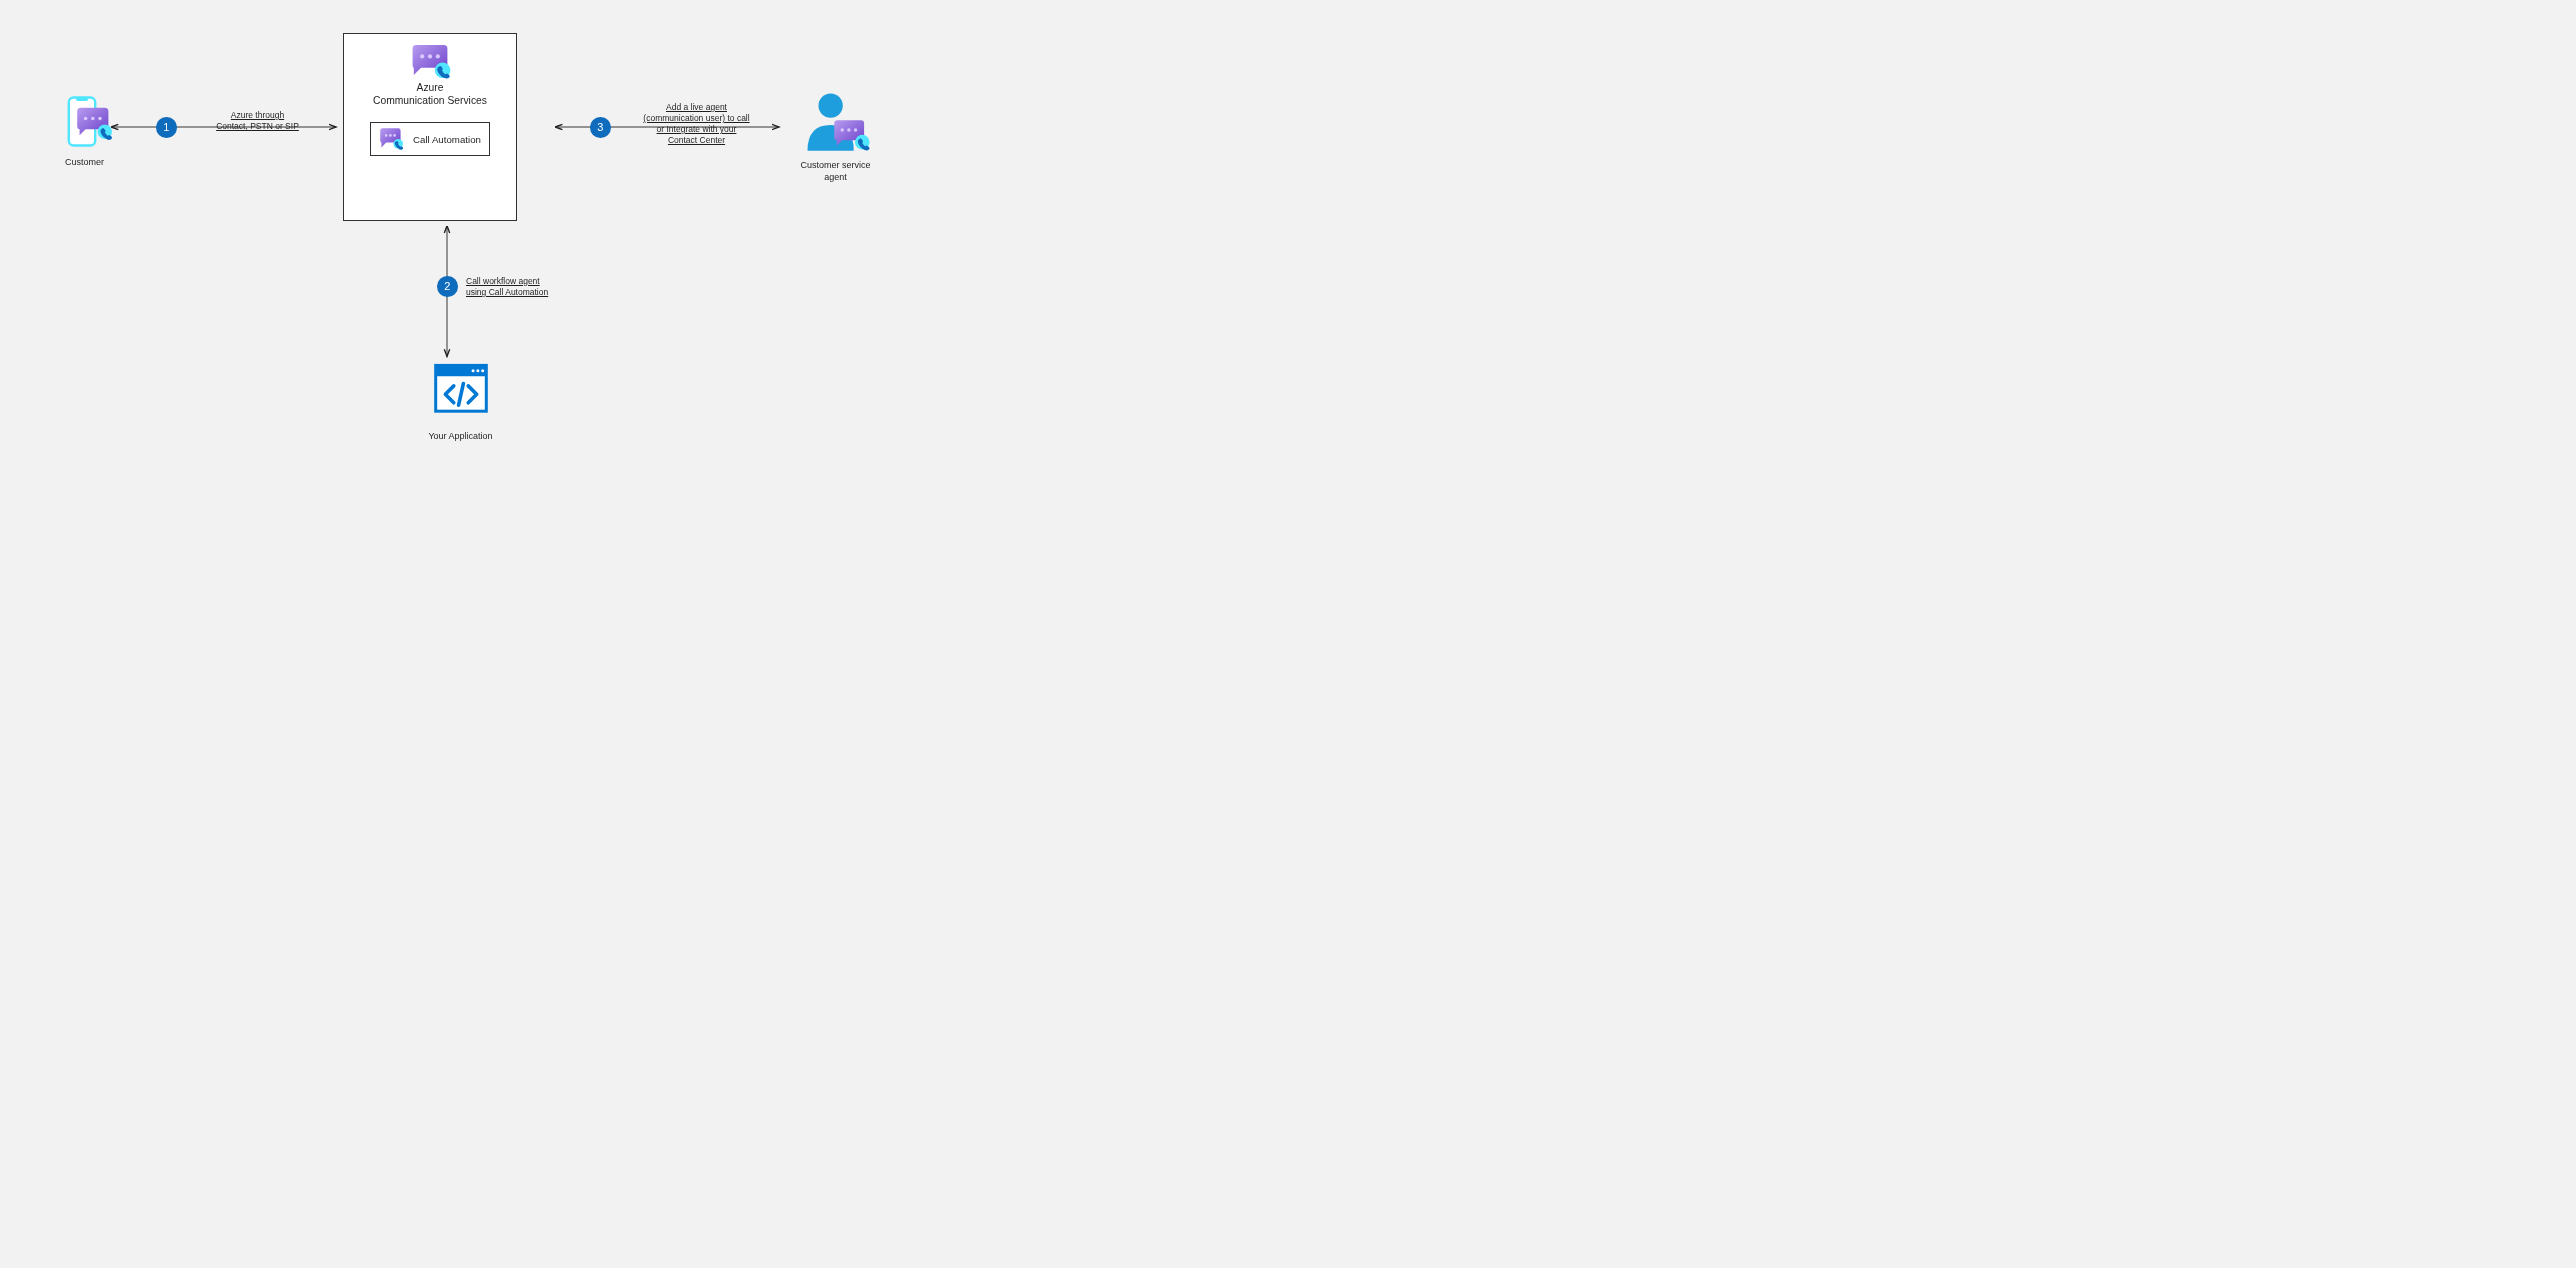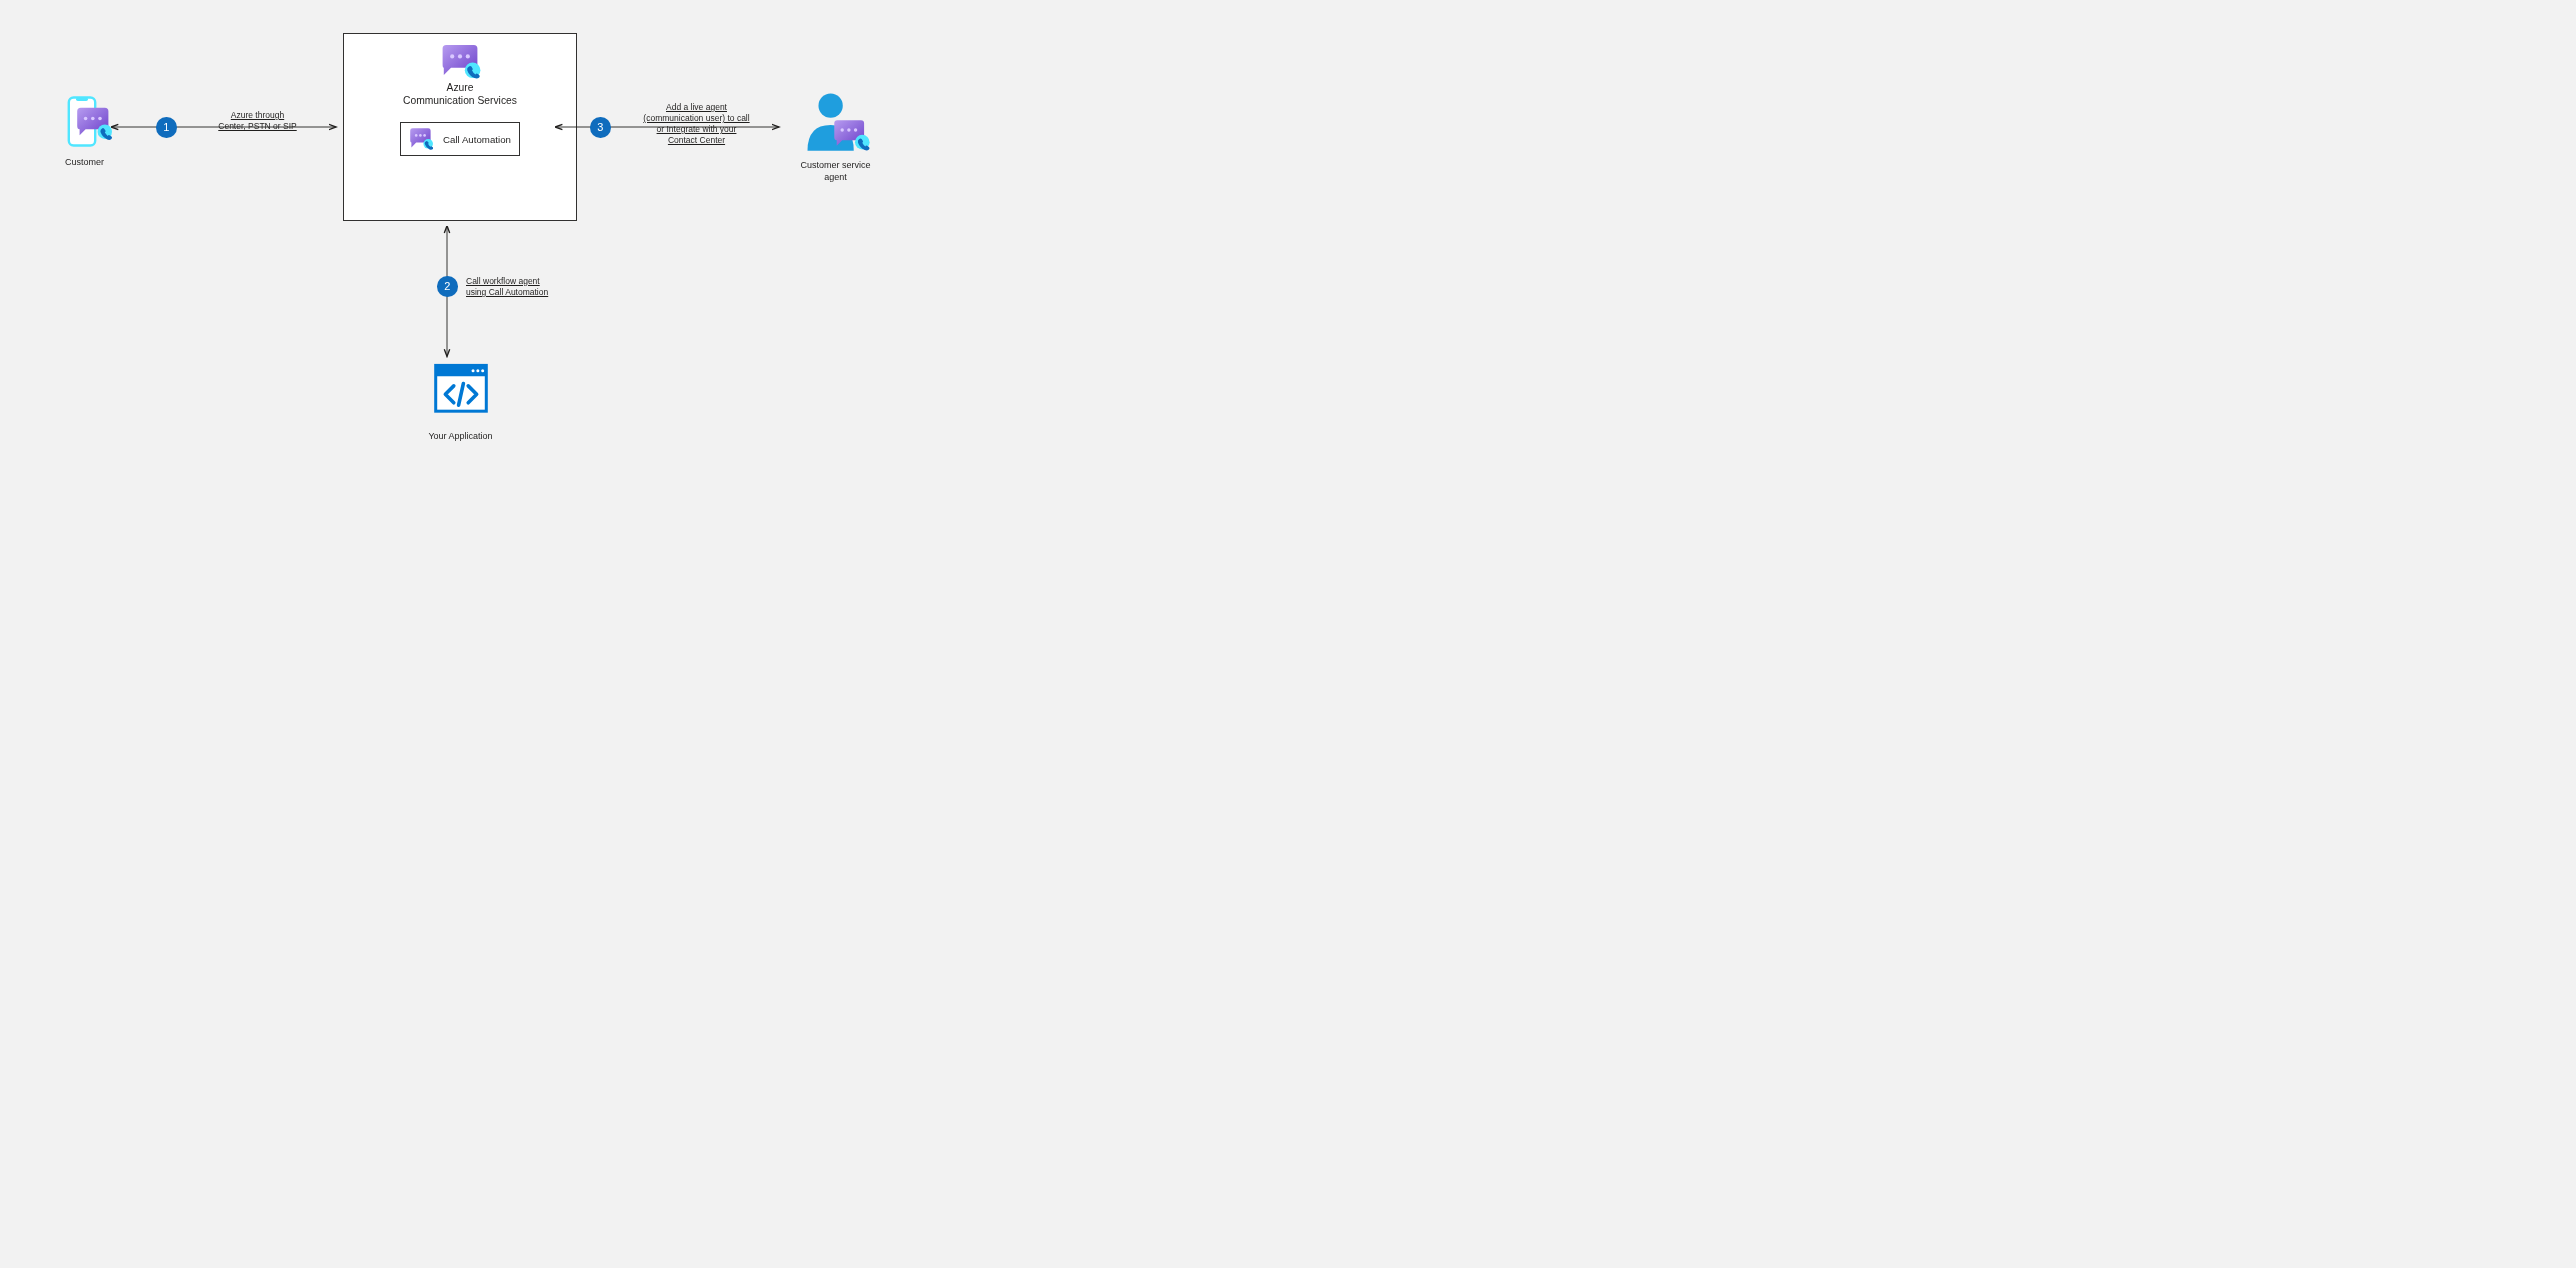--- a/index.html
+++ b/index.html
@@ -89,7 +89,7 @@
   <div class="node-label">Customer</div>
 </div>
 
-<div class="acs-box" style="left:343px; top:33px; width:234px; height:188px; padding-top:11px; display:flex; flex-direction:column; align-items:center;">
+<div class="acs-box" style="left:343px; top:33px; width:174px; height:188px; padding-top:11px; display:flex; flex-direction:column; align-items:center;">
   <svg width="42" height="36" viewBox="0 0 70 60">
     <path d="M6 6 Q6 0 12 0 L58 0 Q64 0 64 6 L64 32 Q64 38 58 38 L20 38 L8 50 L8 38 Q6 38 6 32 Z" fill="url(#gradAcs)"></path>
     <circle cx="22" cy="19" r="3.5" fill="#d9c8ff"></circle>

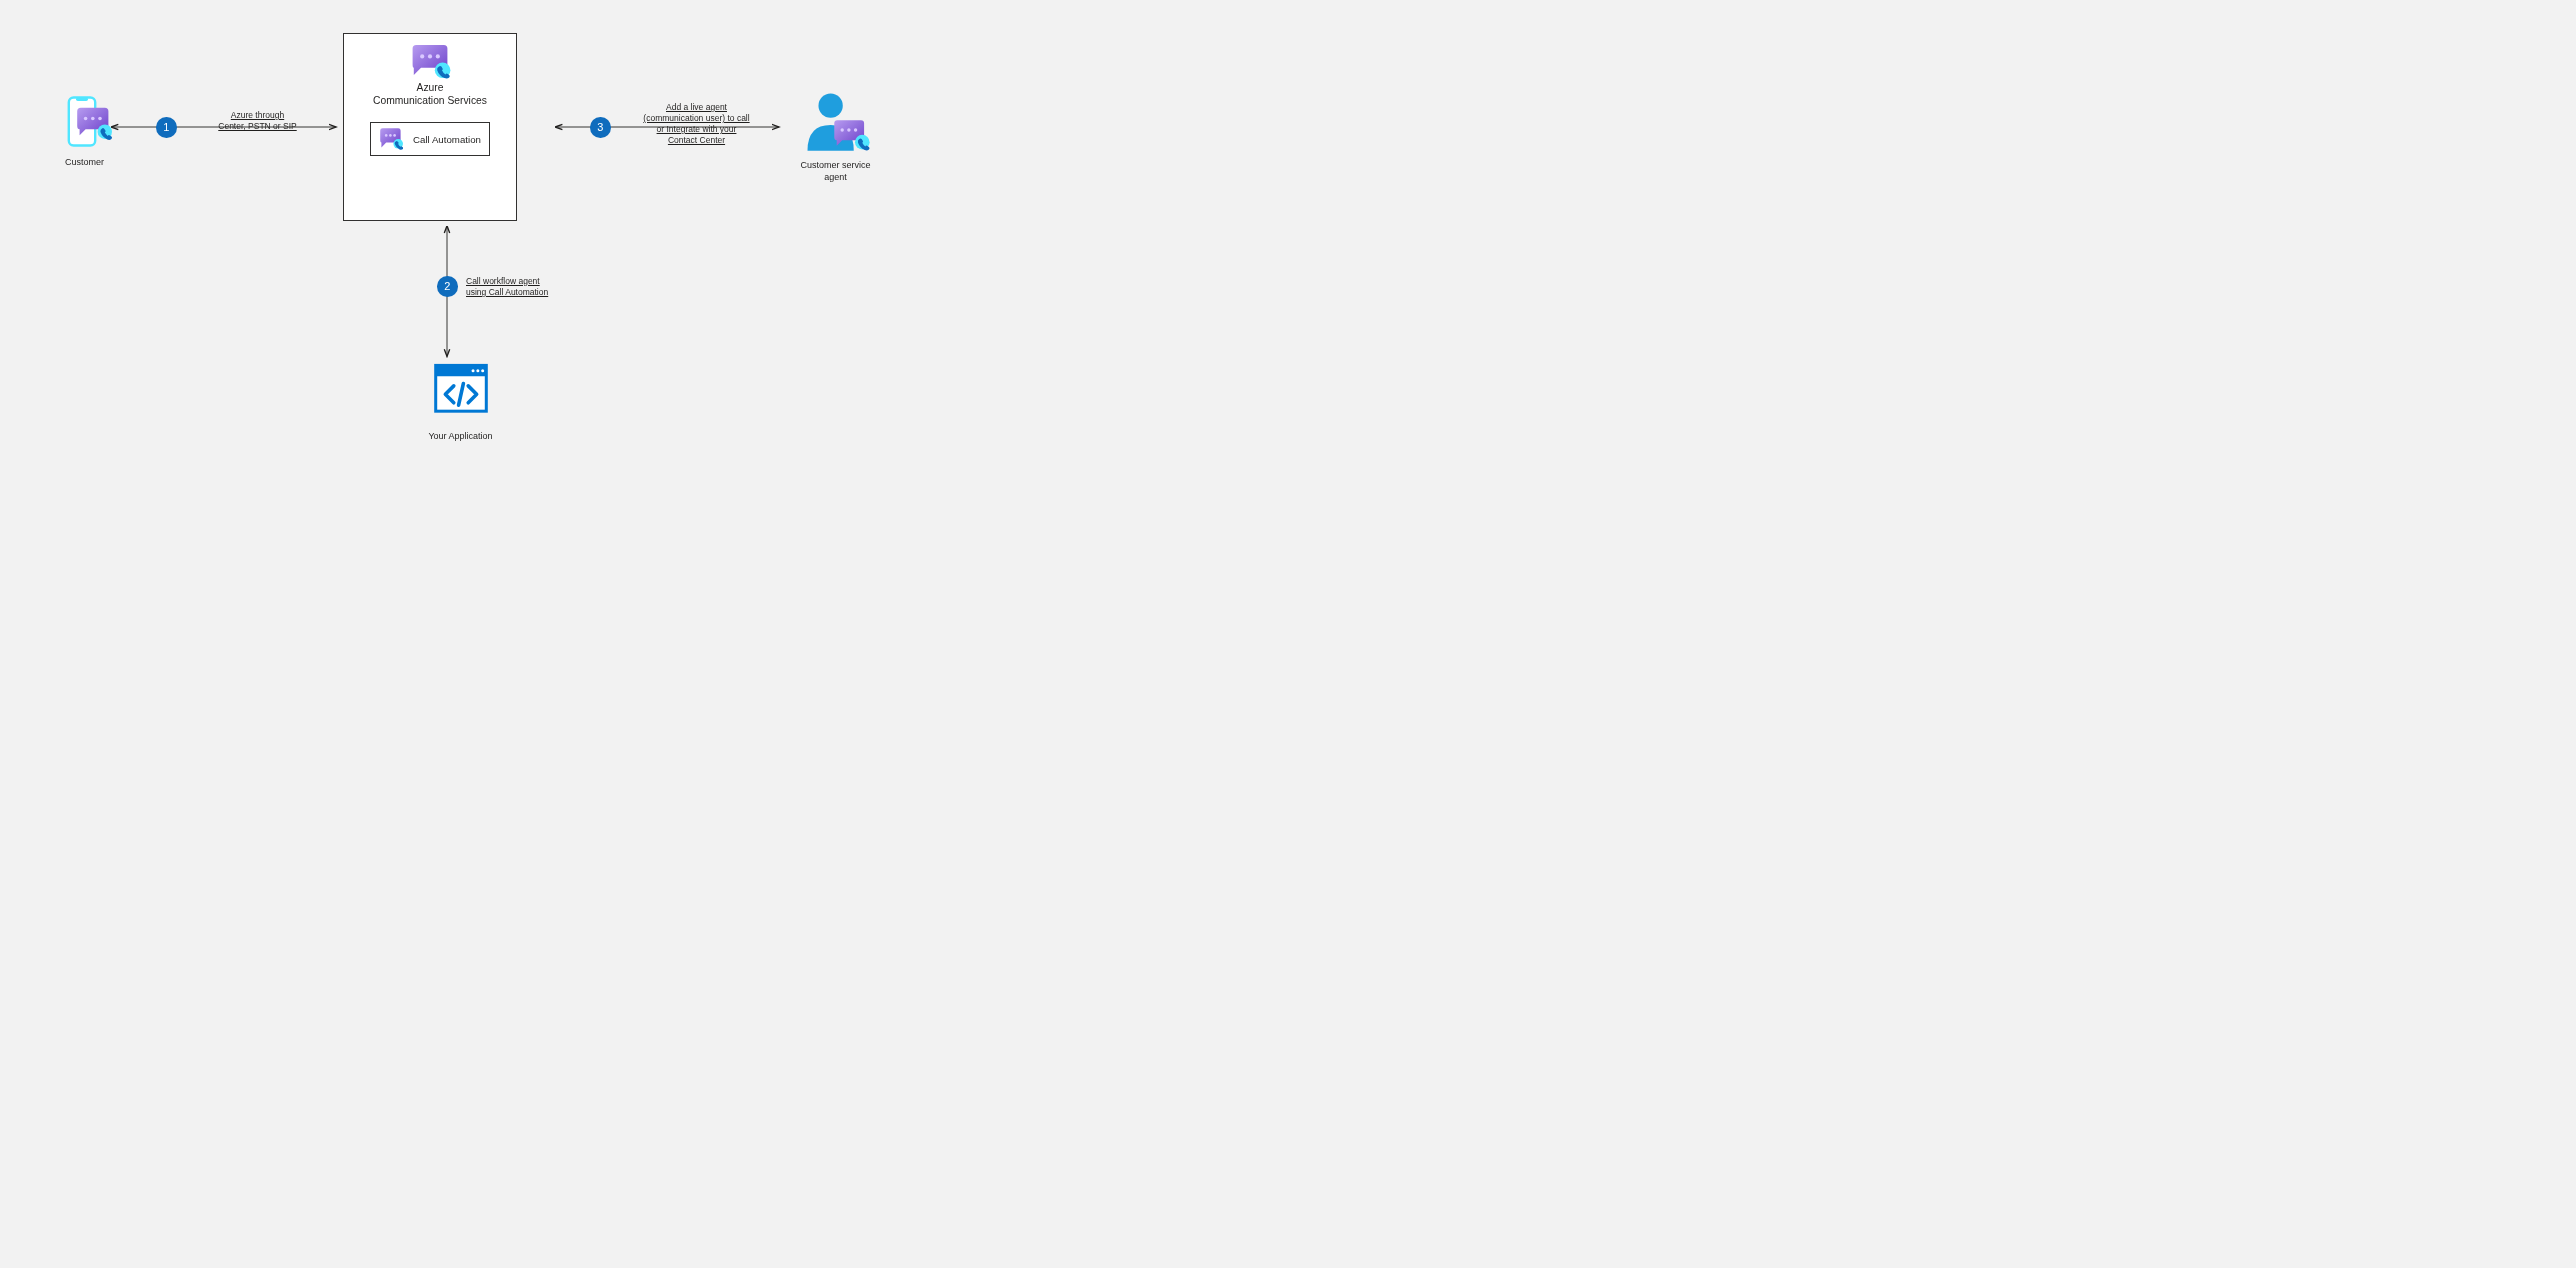--- a/index.html
+++ b/index.html
@@ -173,7 +173,7 @@
 </div>
 <div class="edge-label" style="left:200px; top:110px; width:115px;">
   <div>Azure through</div>
-  <div>Center, PSTN or SIP</div>
+  <div>Contact, PSTN or SIP</div>
 </div>
 
 <svg class="arrow" style="position:absolute; left:550px; top:121px;" width="236" height="12" viewBox="0 0 390 20">

